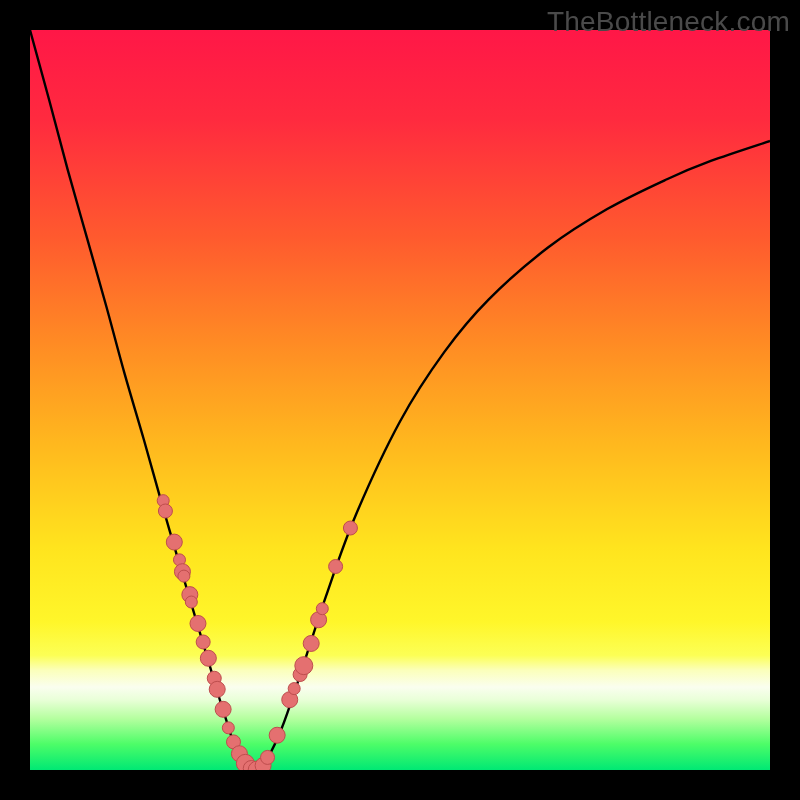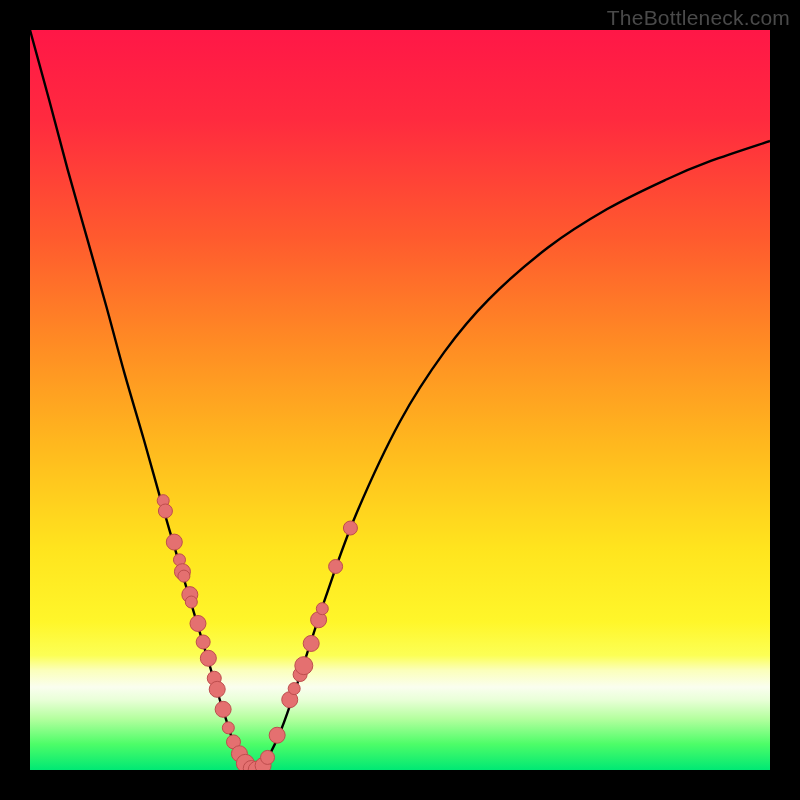--- a/index.html
+++ b/index.html
@@ -38,7 +38,7 @@
     top: 6px;
     right: 10px;
     color: #4a4a4a;
-    font-size: 21px;
+    font-size: 28px;
     font-weight: 500;
     letter-spacing: 0.2px;
   }

